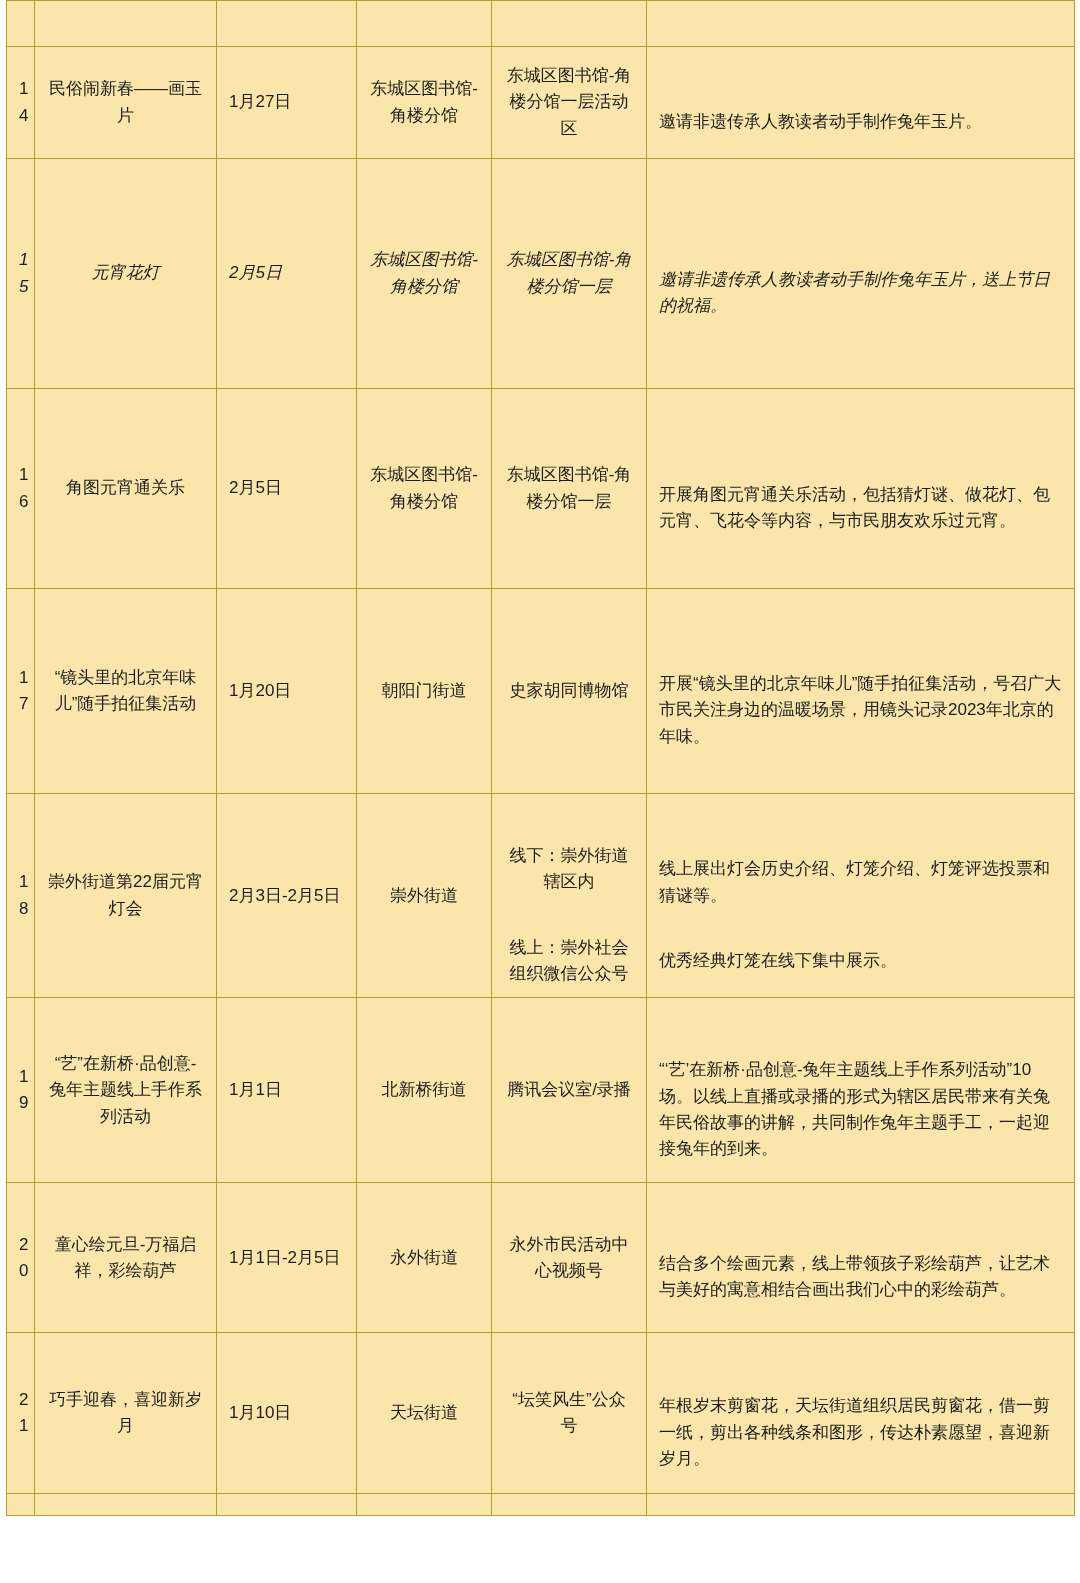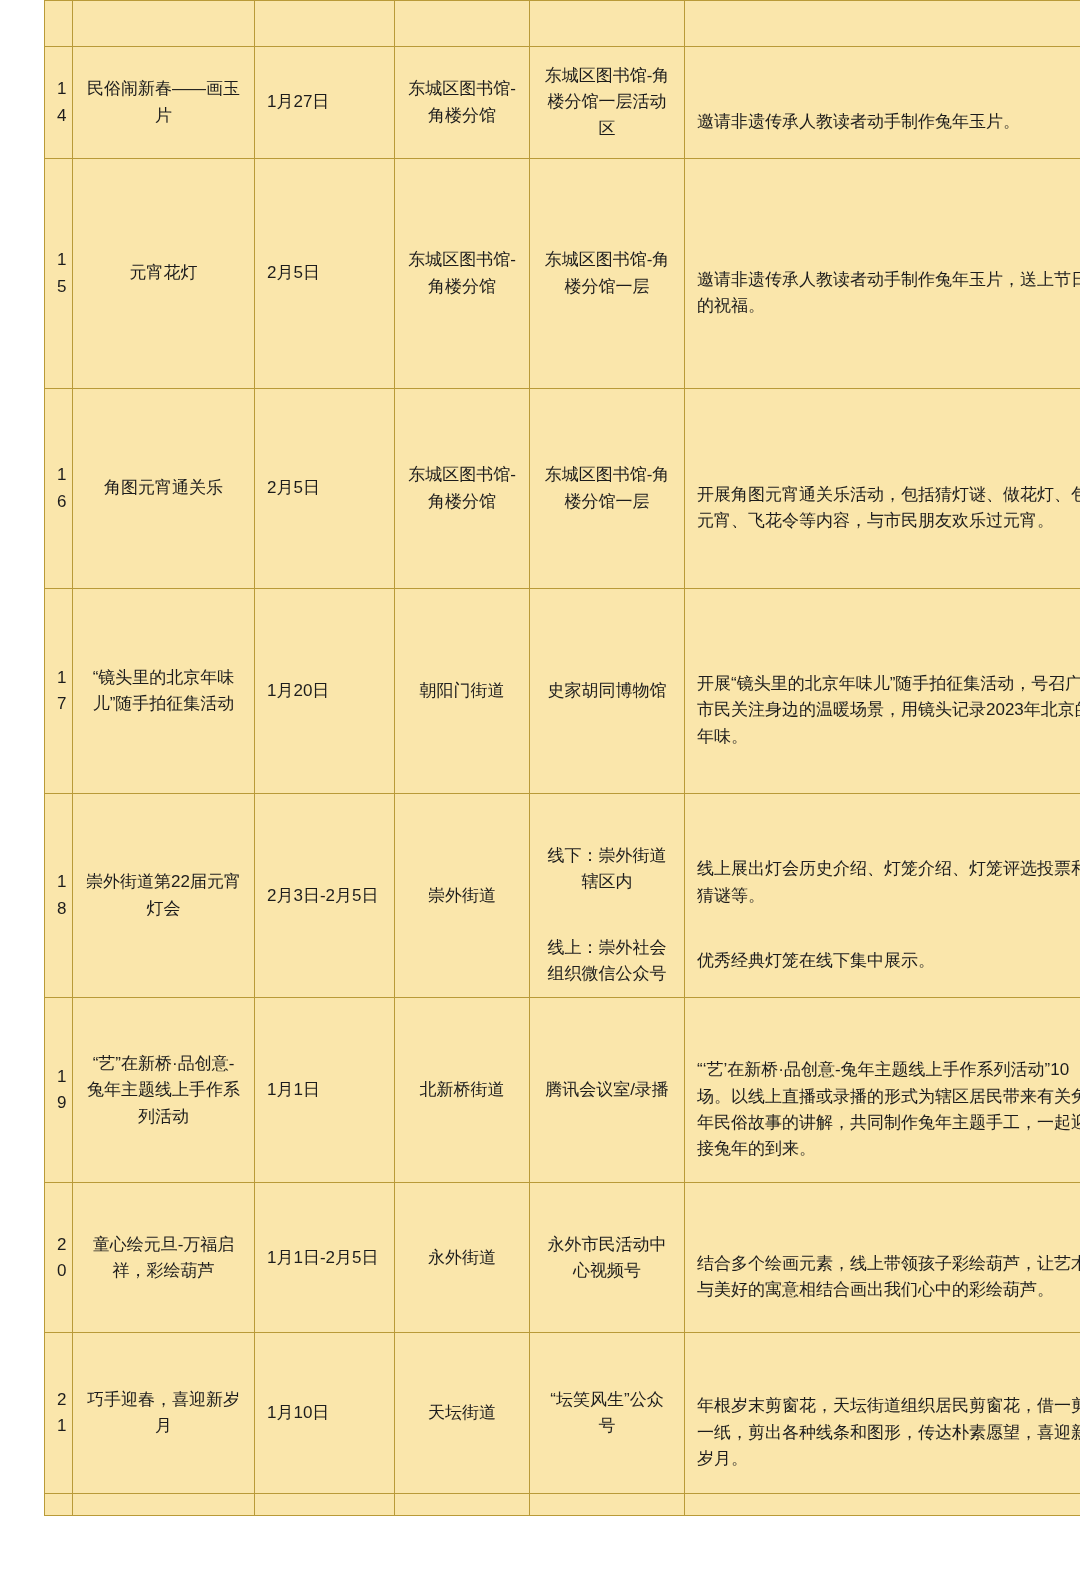--- a/index.html
+++ b/index.html
@@ -17,7 +17,6 @@
     position: relative;
     background: #ffffff;
     box-sizing: border-box;
-    padding-left: 38px;
   }
   table.activity-table {
     border-collapse: collapse;

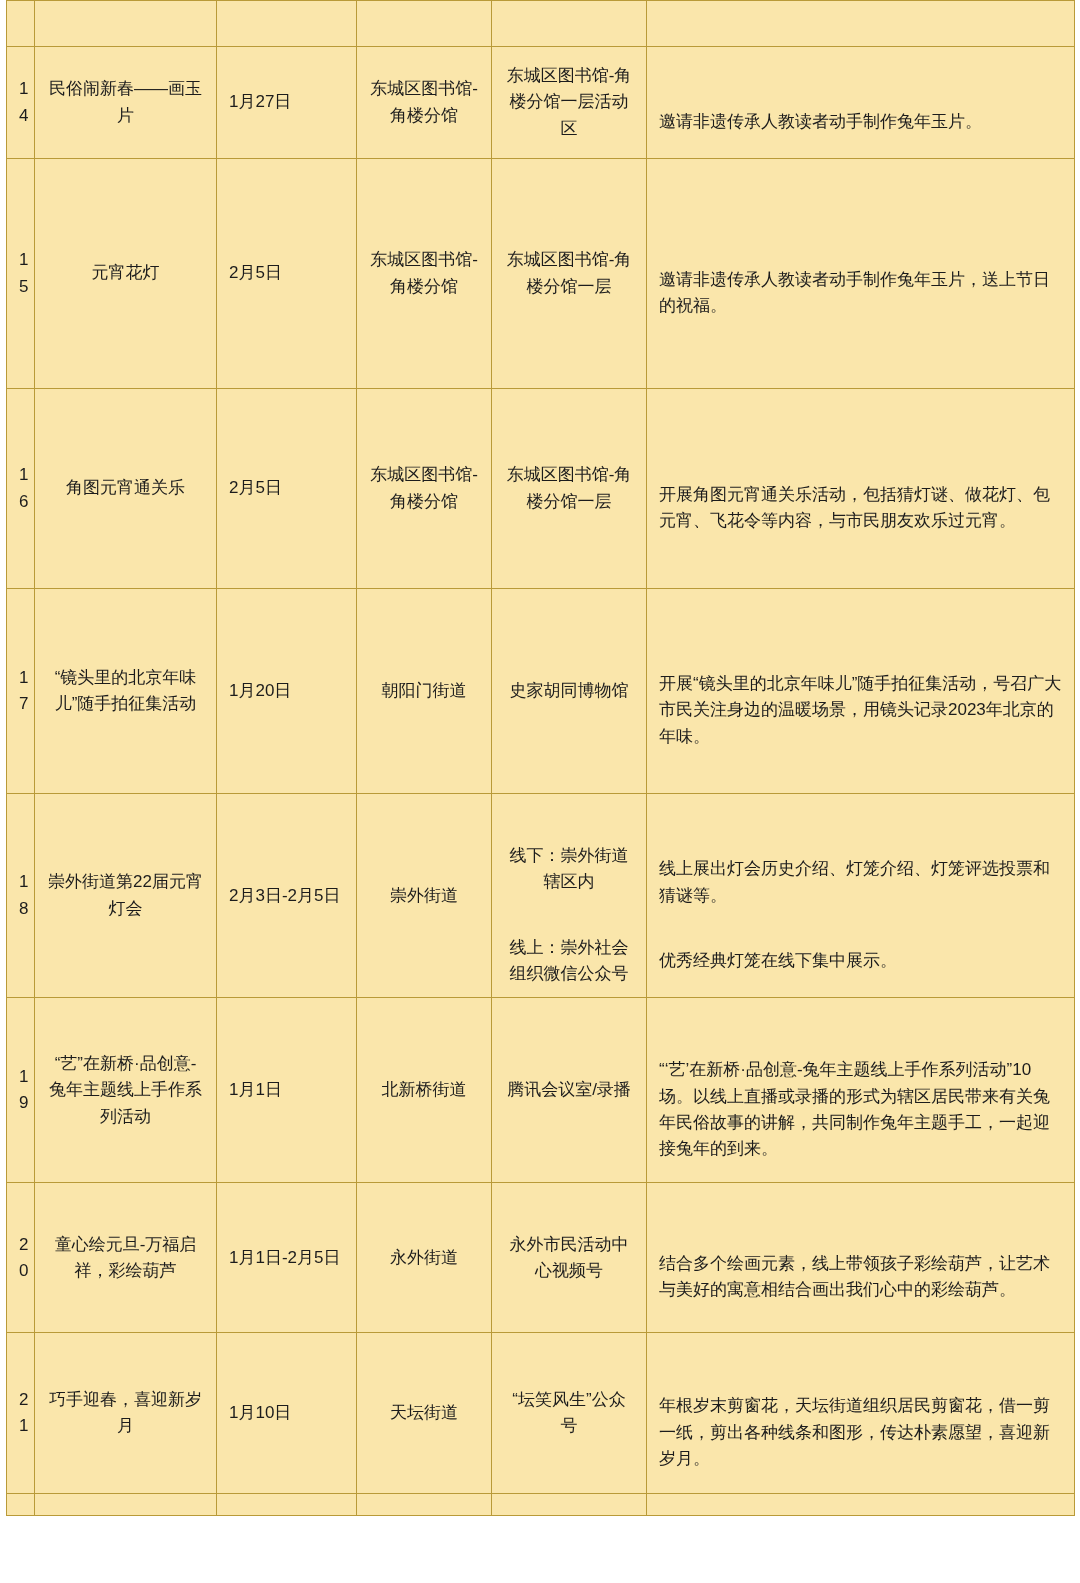--- a/index.html
+++ b/index.html
@@ -114,7 +114,7 @@
             <span class="desc-line">邀请非遗传承人教读者动手制作兔年玉片。</span>
           </td>
         </tr>
-        <tr style="height: 230px;">
+        <tr style="height: 230px; font-style: italic;">
           <td class="cell-index">15</td>
           <td class="cell-name">元宵花灯</td>
           <td class="cell-date">2月5日</td>

